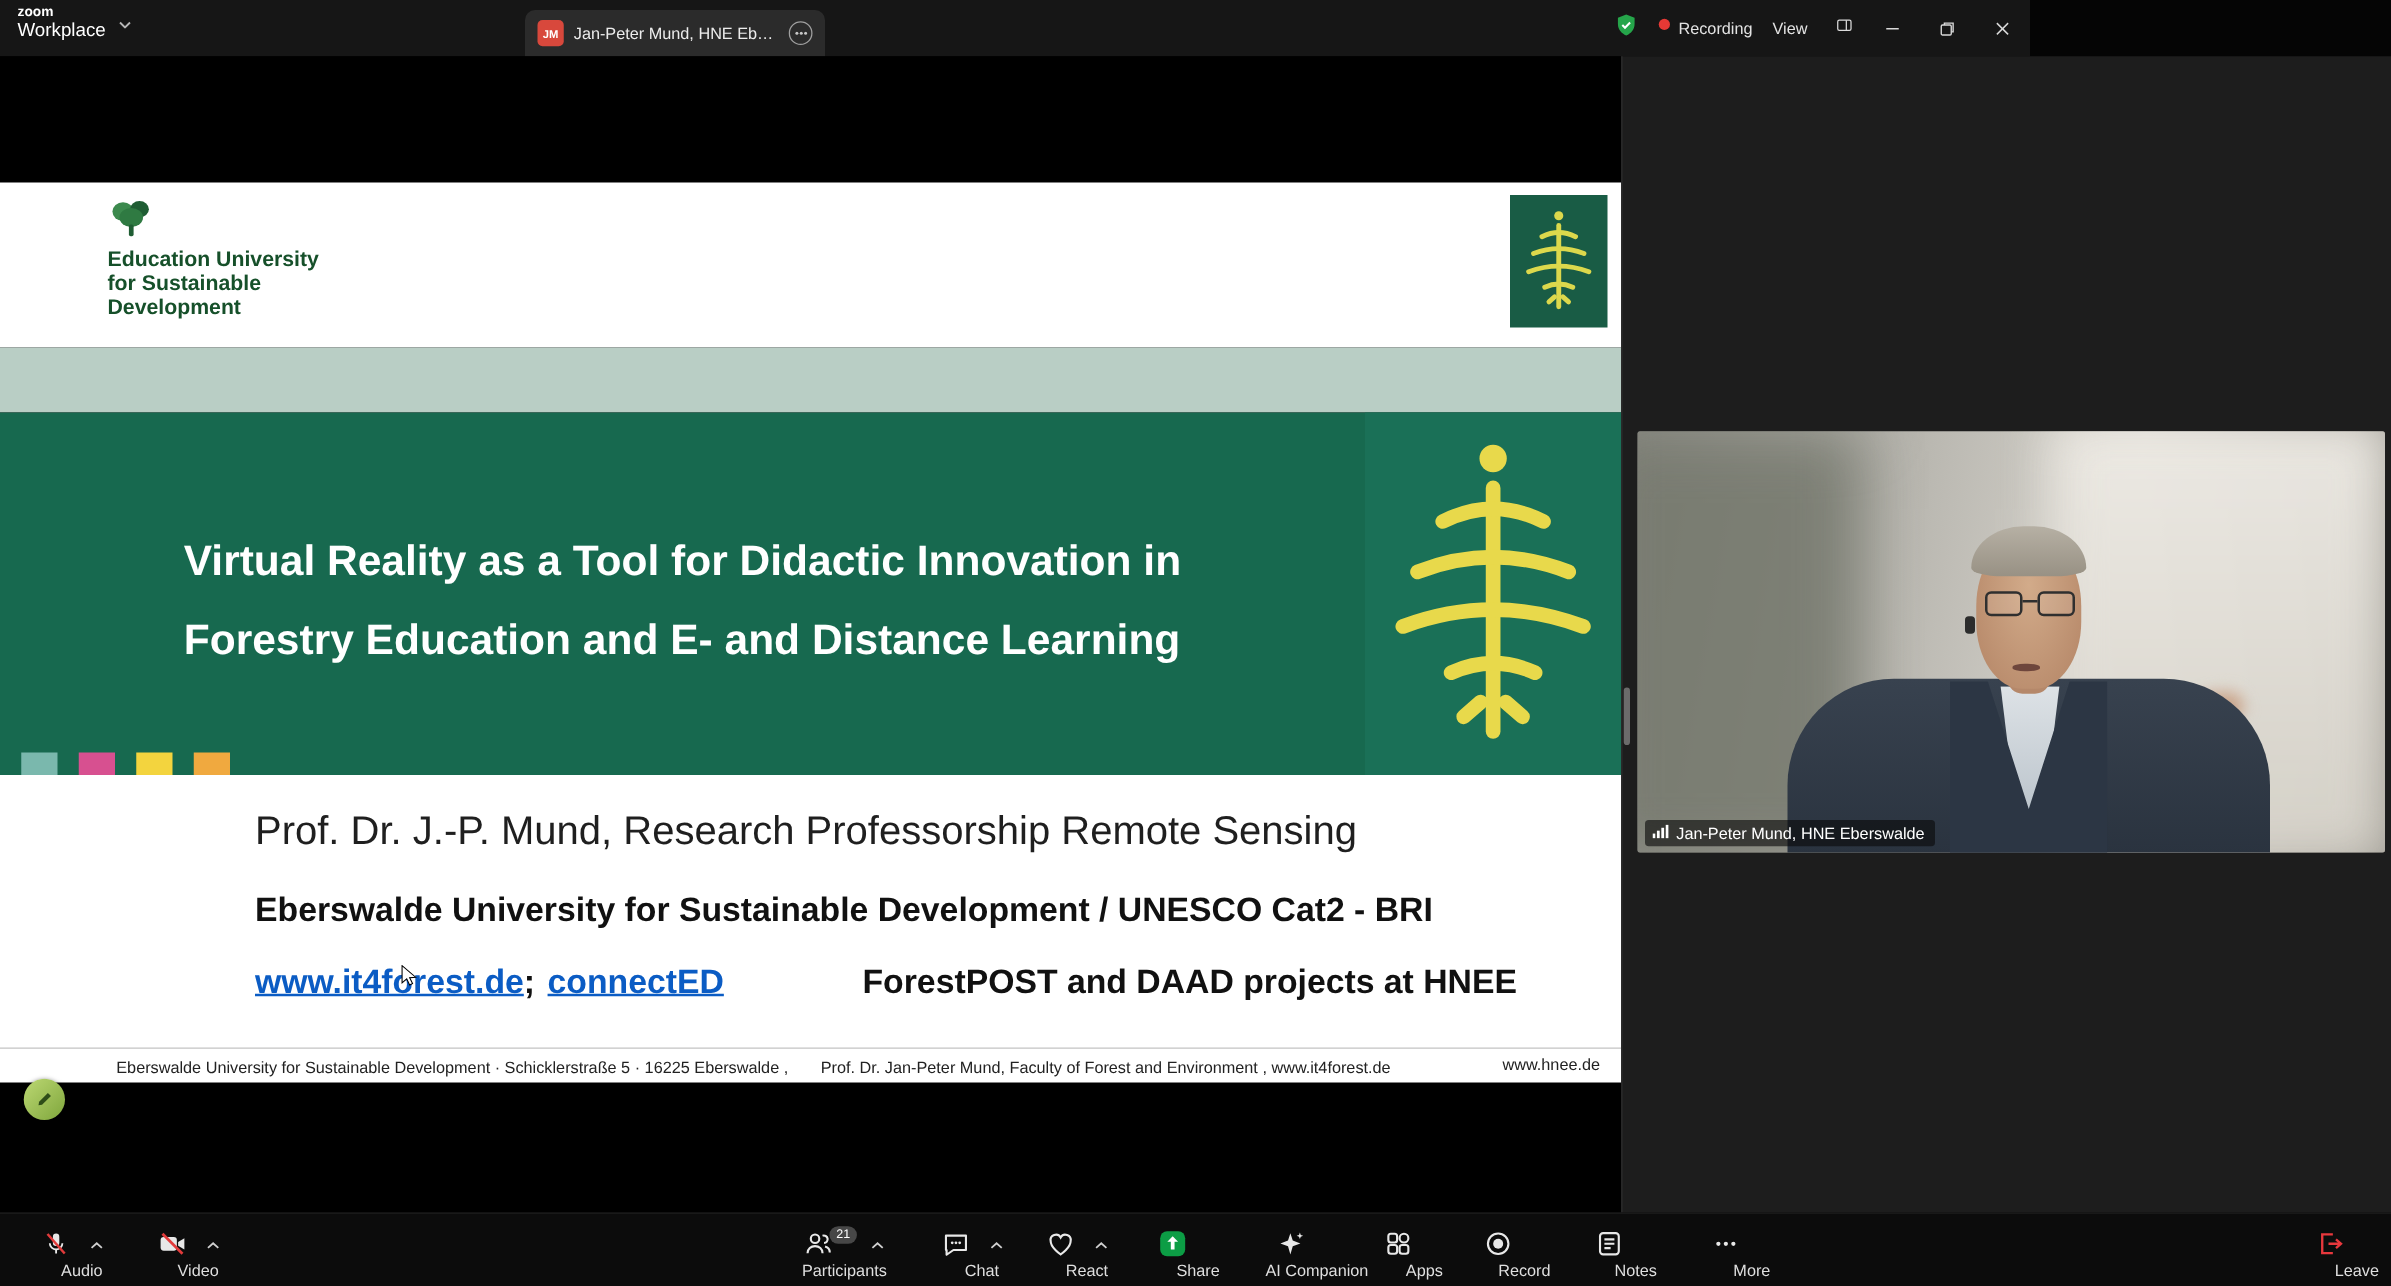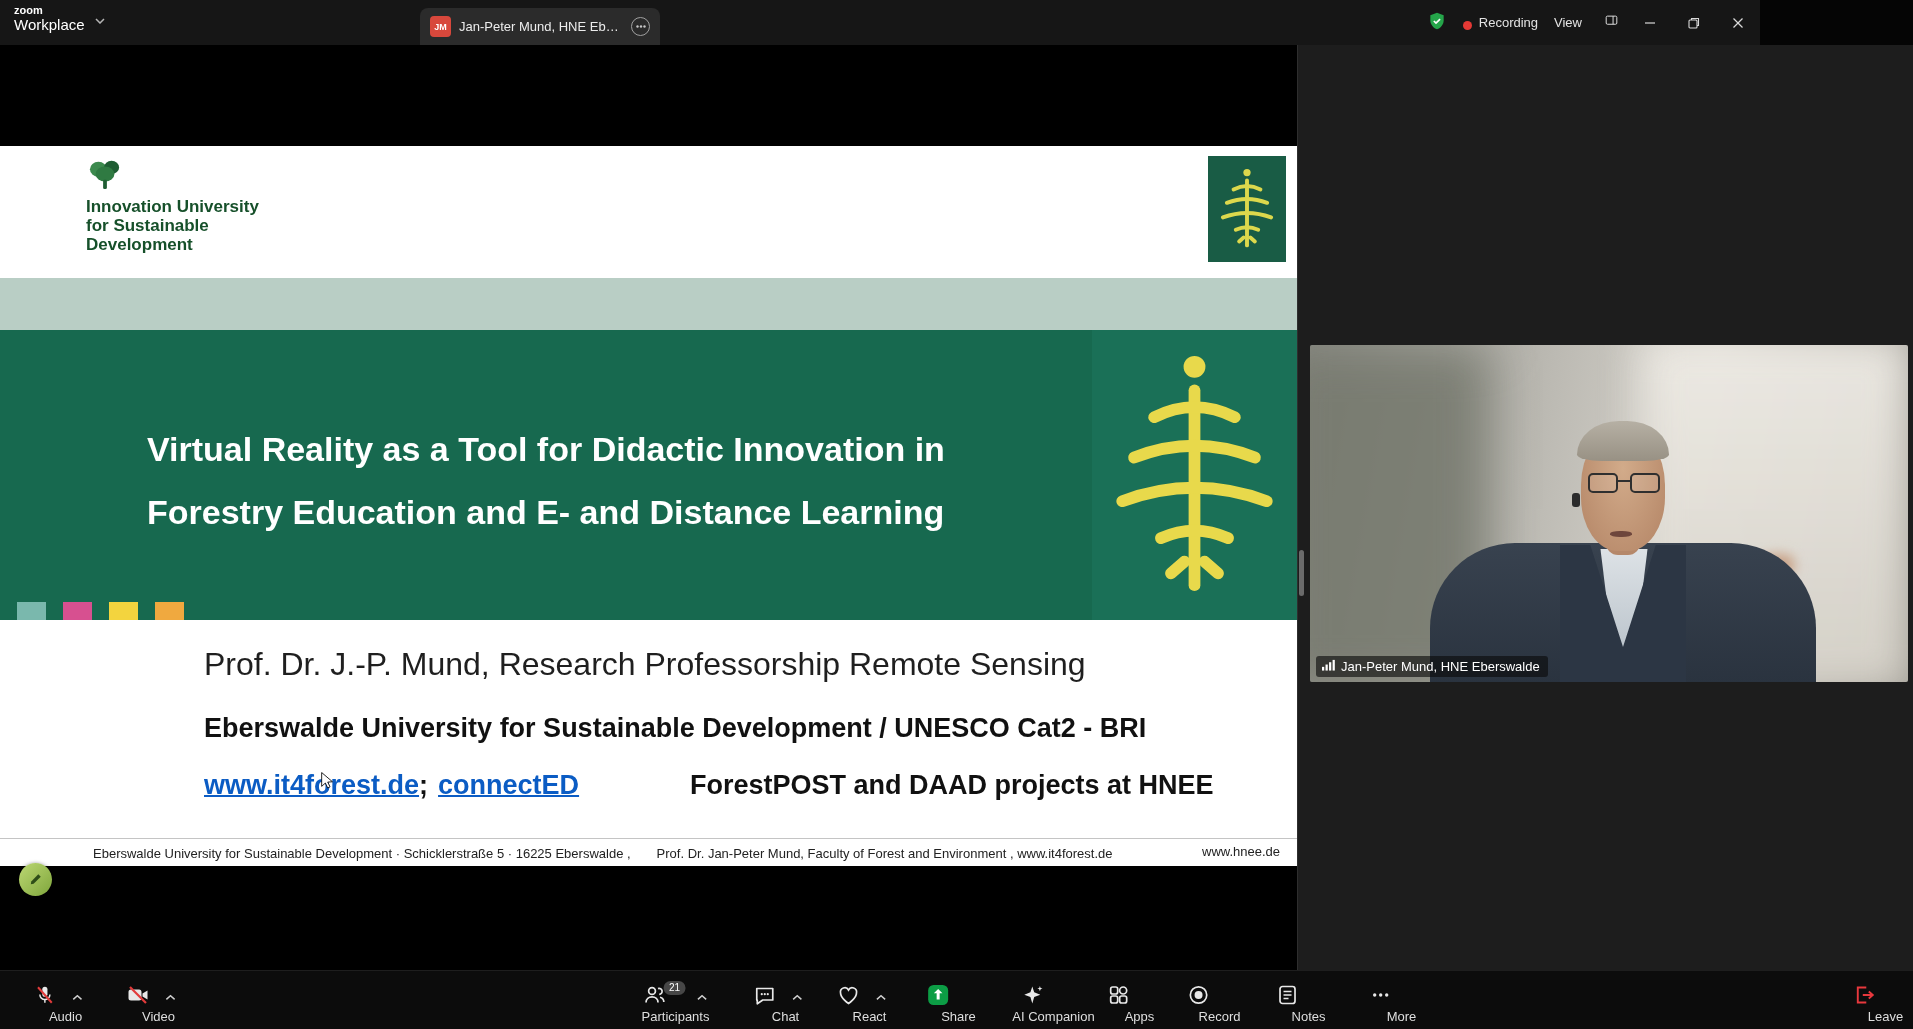--- a/index.html
+++ b/index.html
@@ -12,7 +12,7 @@
   }
 
   
-  .titlebar { position:absolute; left:0; top:0; width:1760px; height:45px; background:#161616; }
+  .titlebar { position:absolute; left:0; top:0; width:1624px; height:45px; background:#161616; }
   .zoom-logo { position:absolute; left:14px; top:4px; display:flex; align-items:center; gap:10px; cursor:default; }
   .zl-zoom { font-size:11px; font-weight:700; color:#fff; line-height:12px; }
   .zl-wp { font-size:15px; color:#fff; line-height:17px; }

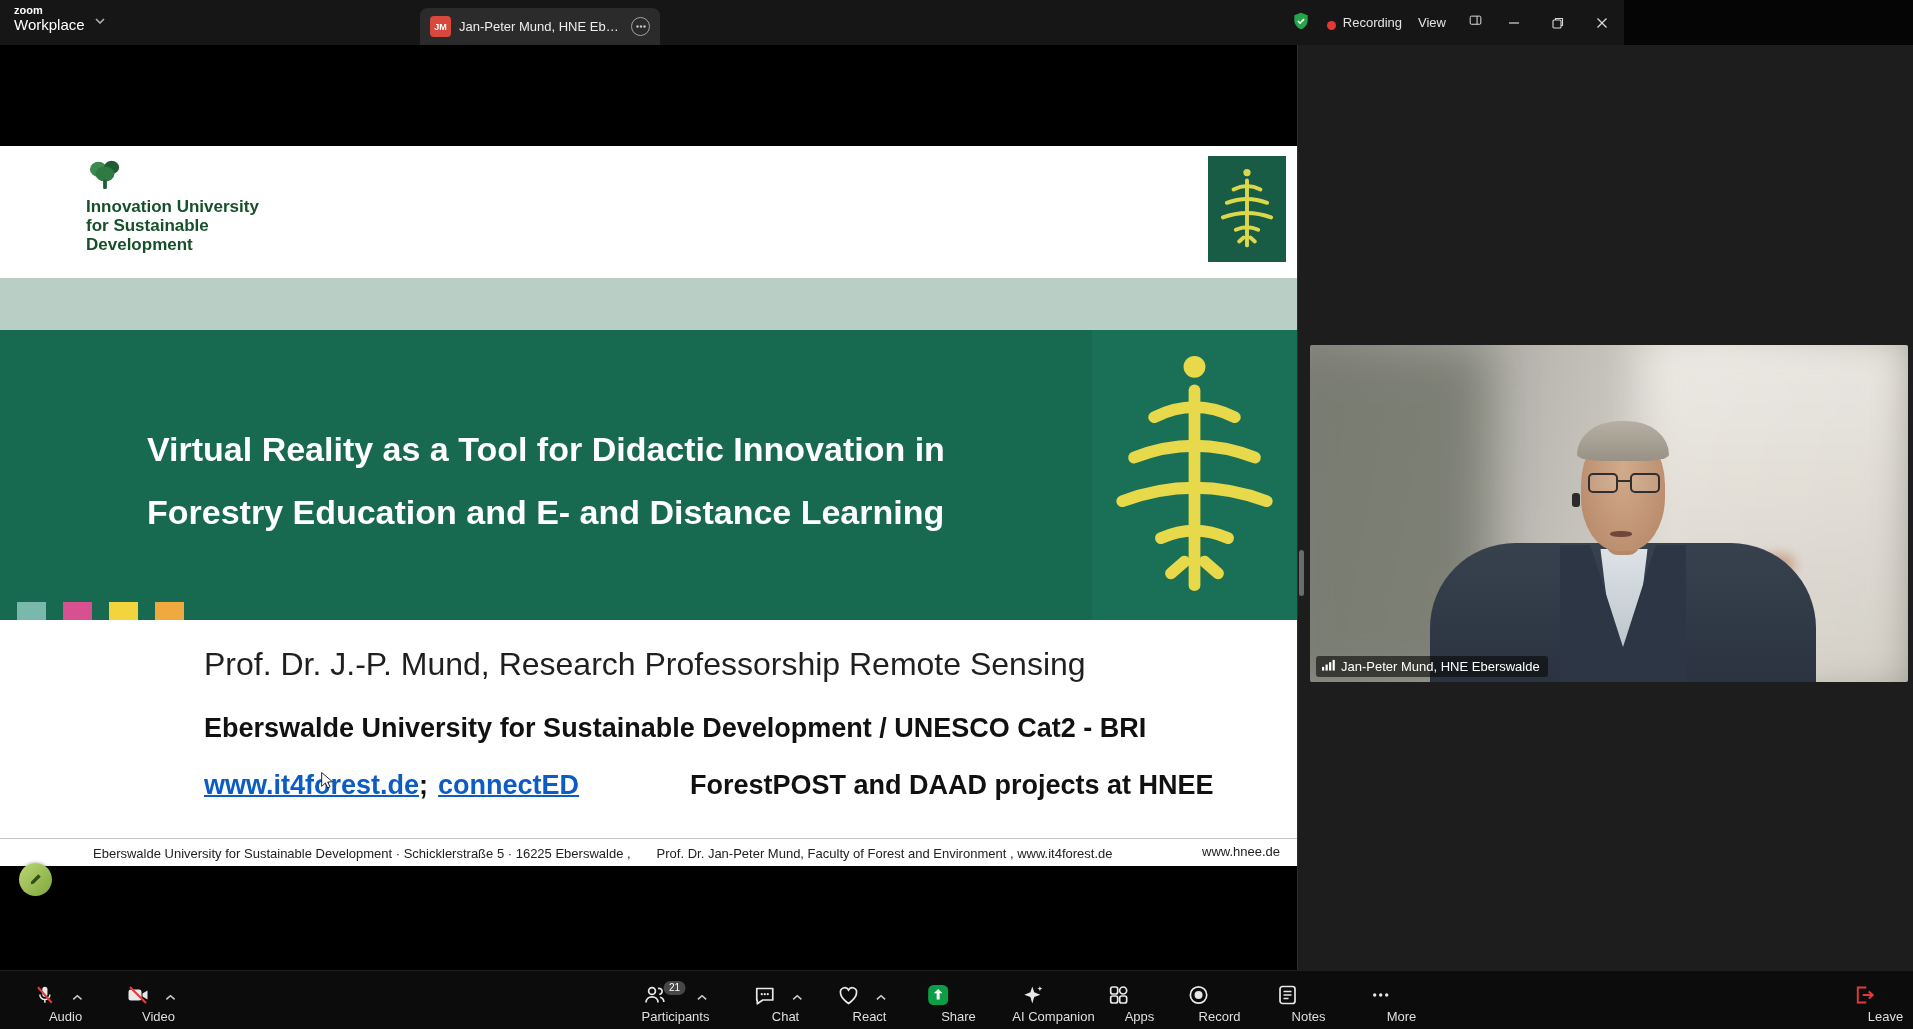--- a/index.html
+++ b/index.html
@@ -22,7 +22,7 @@
   .tab-label { flex:1; color:#ececec; font-size:13px; white-space:nowrap; overflow:hidden; text-overflow:ellipsis; }
   .tab-ellipsis { width:19px; height:19px; border:1.5px solid #a0a0a0; border-radius:50%; display:flex; align-items:center; justify-content:center; flex:none; }
   .tb-right { position:absolute; right:8px; top:0; height:45px; display:flex; align-items:center; gap:16px; }
-  .rec-group { display:flex; align-items:flex-end; gap:7px; }
+  .rec-group { display:flex; align-items:flex-start; gap:7px; }
   .rec-dot { width:9px; height:9px; border-radius:50%; background:#e53935; }
   .rec-label, .view-label { font-size:13px; color:#e3e3e3; }
   .view-group { display:flex; align-items:center; gap:21px; }

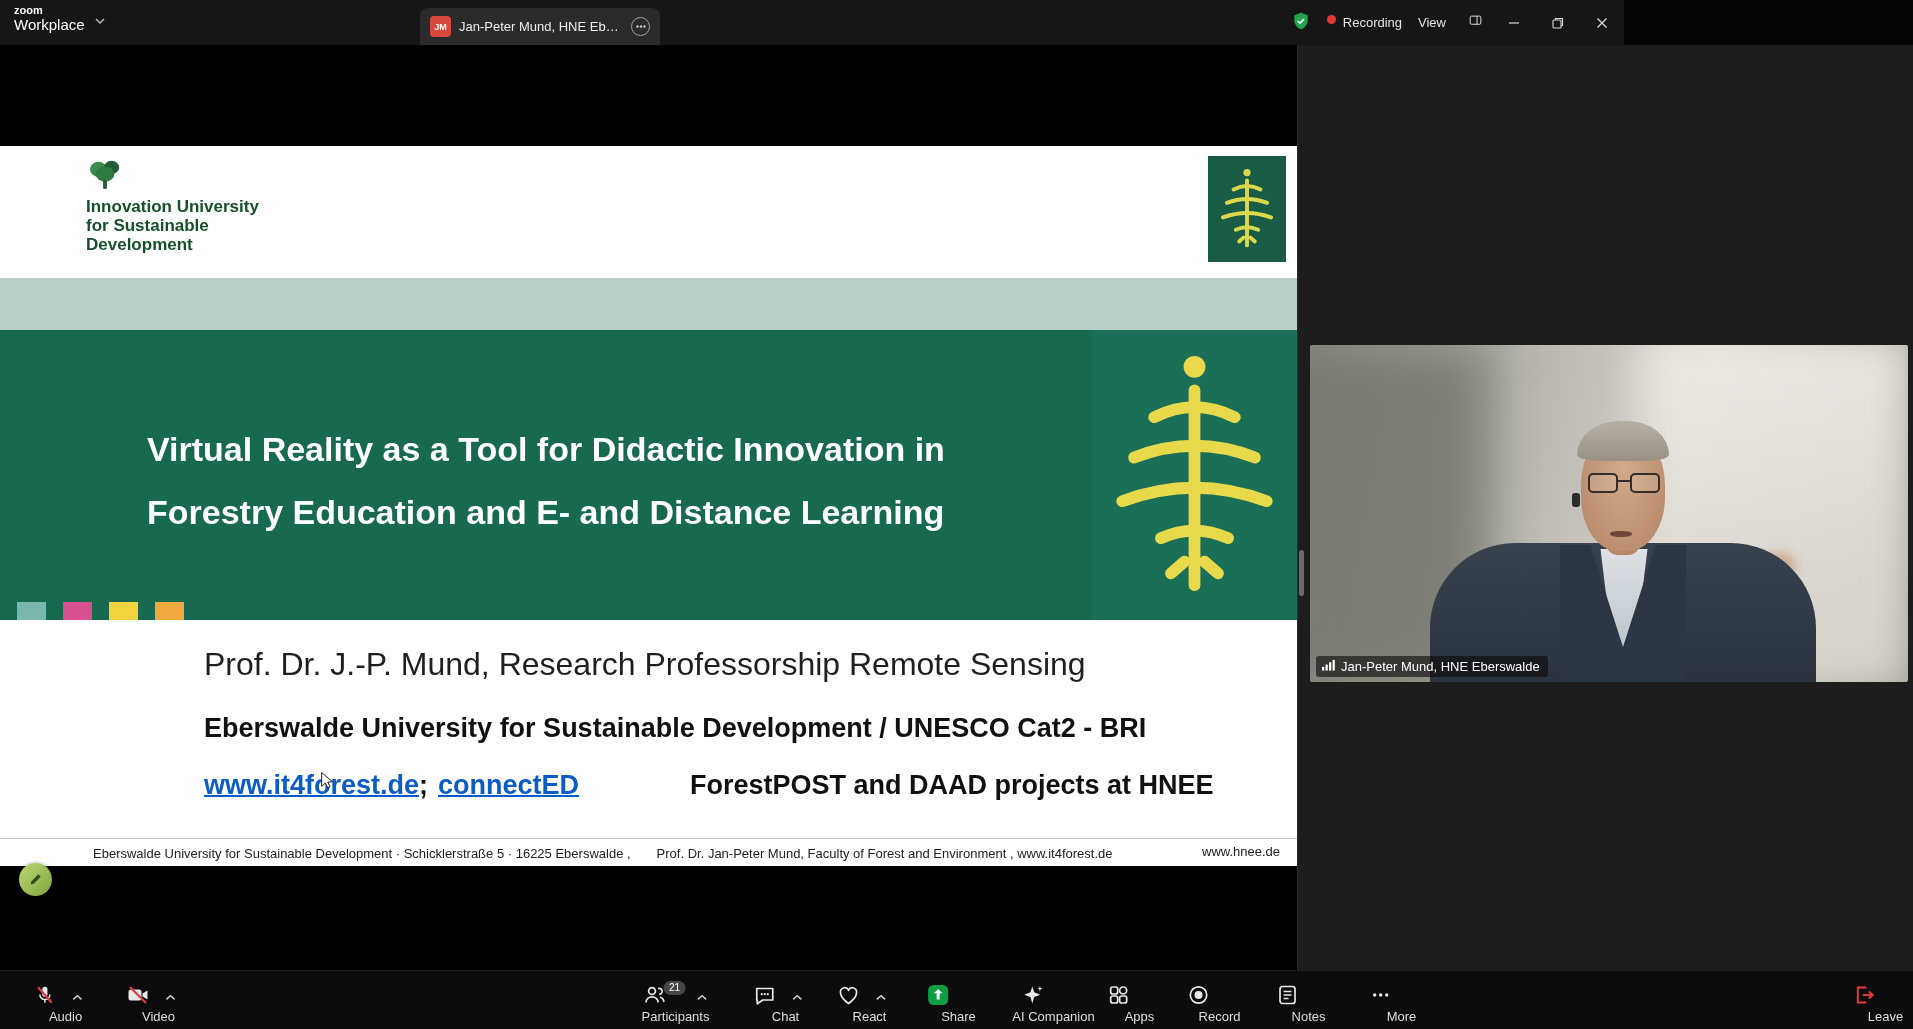--- a/index.html
+++ b/index.html
@@ -196,7 +196,7 @@
         <rect x="18" y="23" width="4" height="10" rx="1.5" fill="#1f5d33"></rect>
       </svg>
       <div class="uni-logo-text">
-        <div>Innovation University</div>
+        <div>Education University</div>
         <div>for Sustainable</div>
         <div>Development</div>
       </div>

